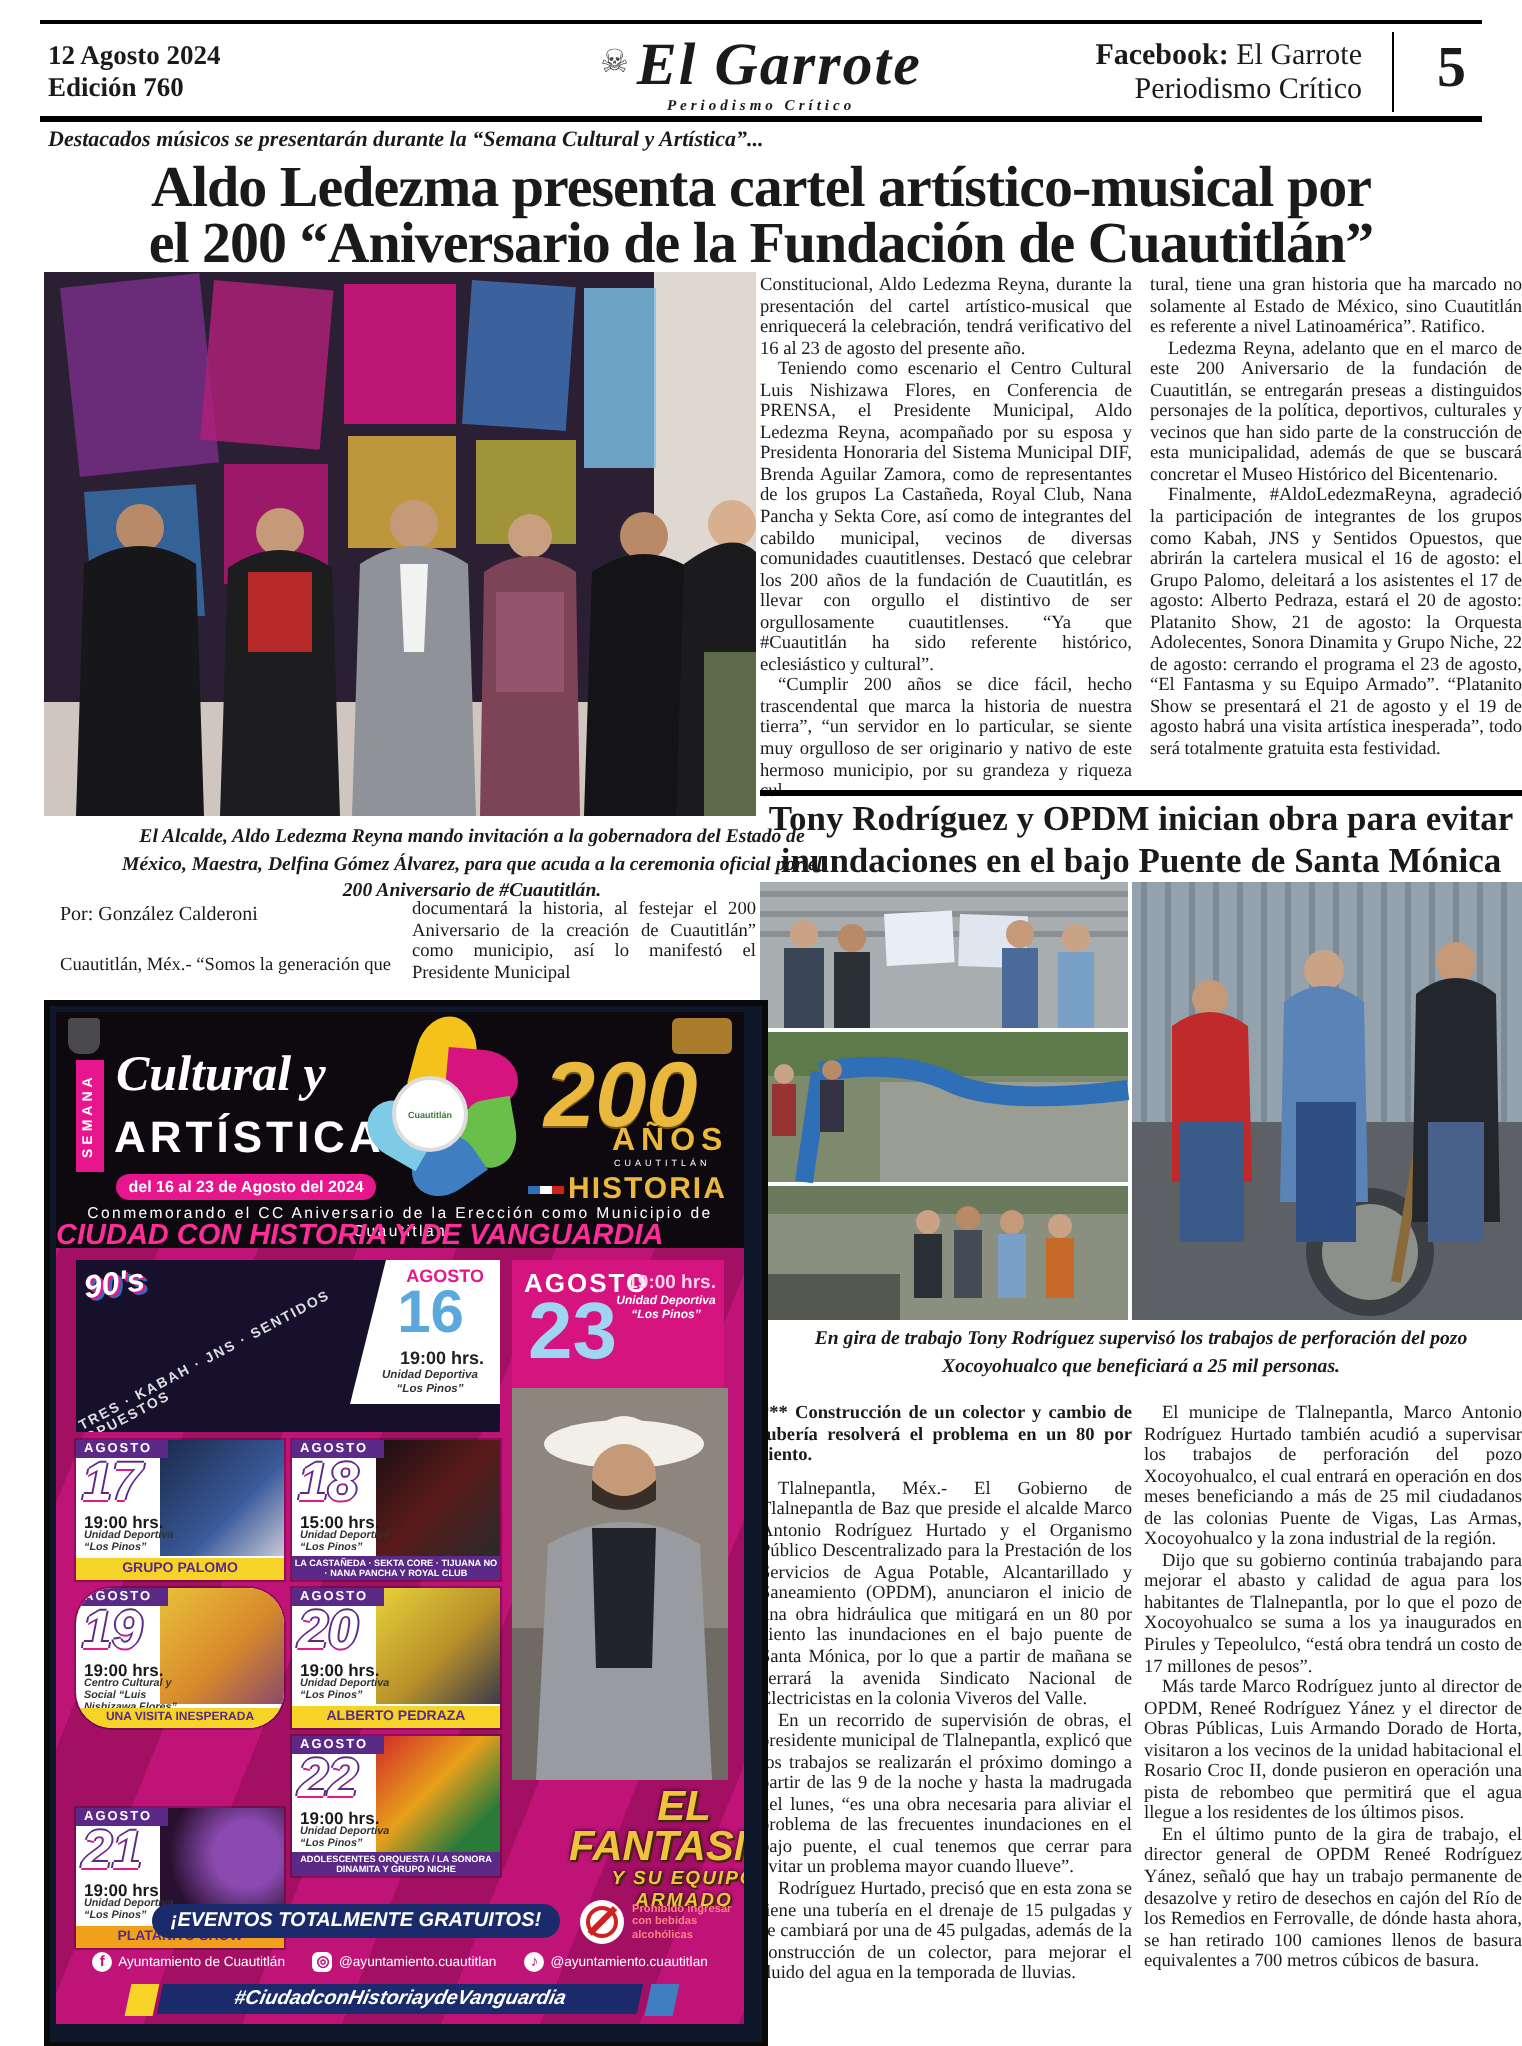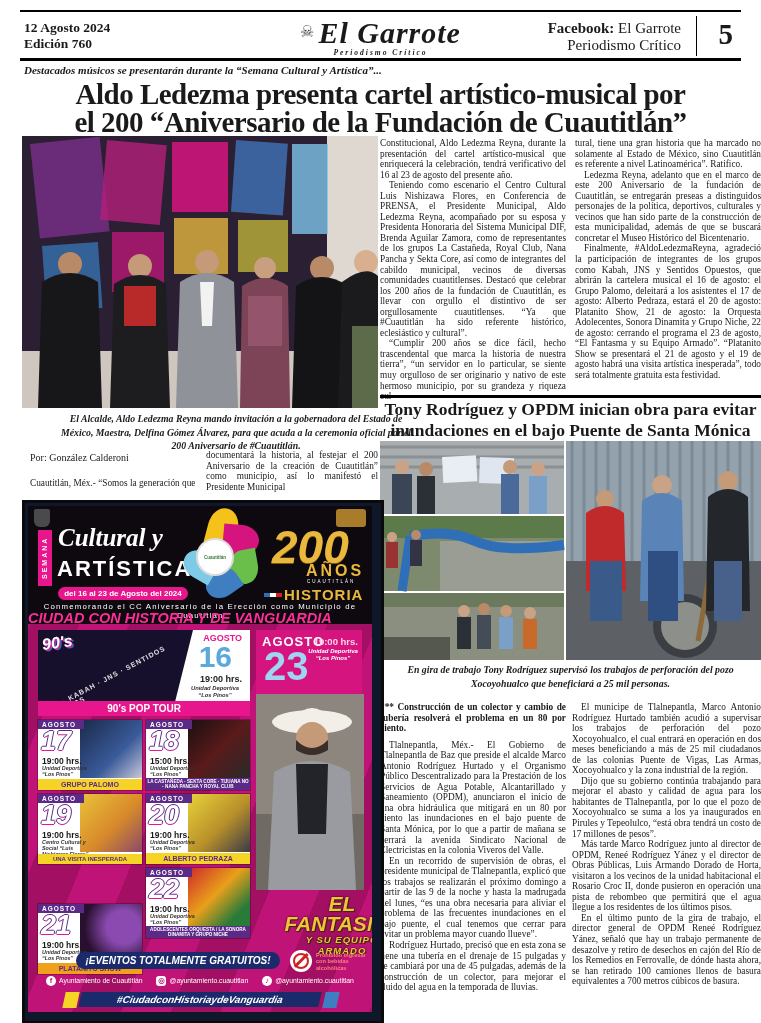--- a/index.html
+++ b/index.html
@@ -335,7 +335,6 @@
         <div class="day">16</div>
         <div class="time">19:00 hrs.</div>
         <div class="venue">Unidad Deportiva “Los Pinos”</div>
-        <div class="strip">90’s POP TOUR</div>
       </div>
 
       <div class="c23">

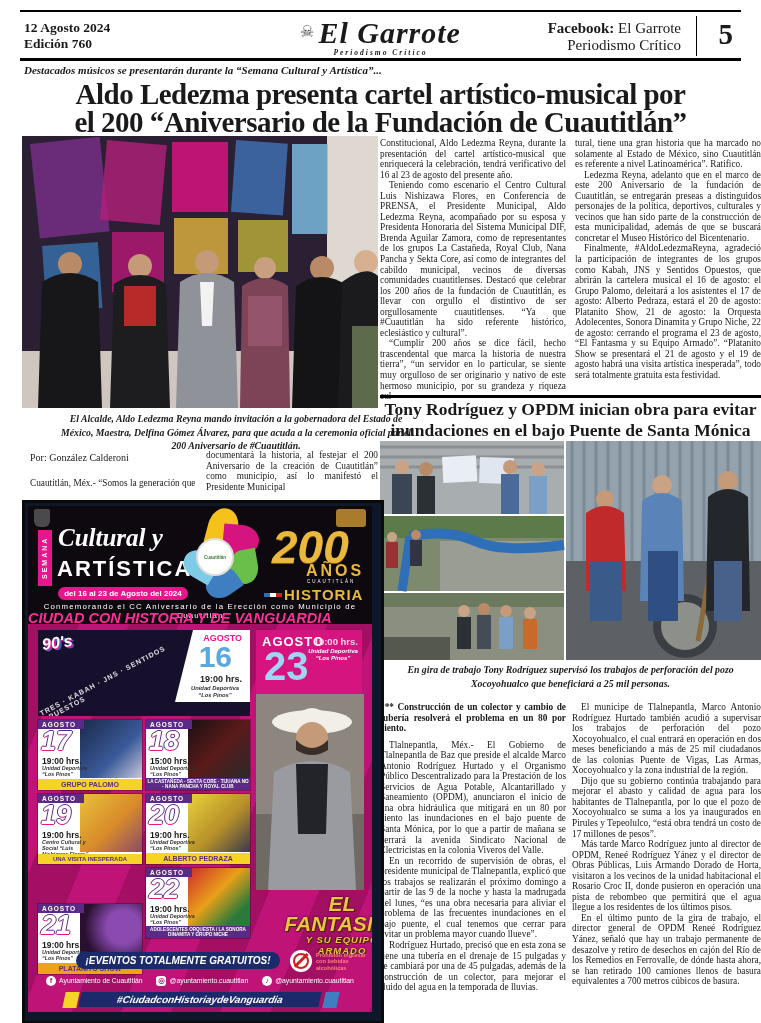--- a/index.html
+++ b/index.html
@@ -360,7 +360,7 @@
         <div class="venue">Unidad Deportiva “Los Pinos”</div>
         <div class="act purple">LA CASTAÑEDA · SEKTA CORE · TIJUANA NO · NANA PANCHA Y ROYAL CLUB</div>
       </div>
-      <div class="ecard" style="left:10px;top:288px;">
+      <div class="ecard" style="left:10px;top:288px;border-radius:18px;">
         <div class="ph" style="background:linear-gradient(135deg,#e8c23a,#d88a2a 55%,#8a4a6a);"></div>
         <div class="month">AGOSTO</div>
         <div class="day">19</div>

